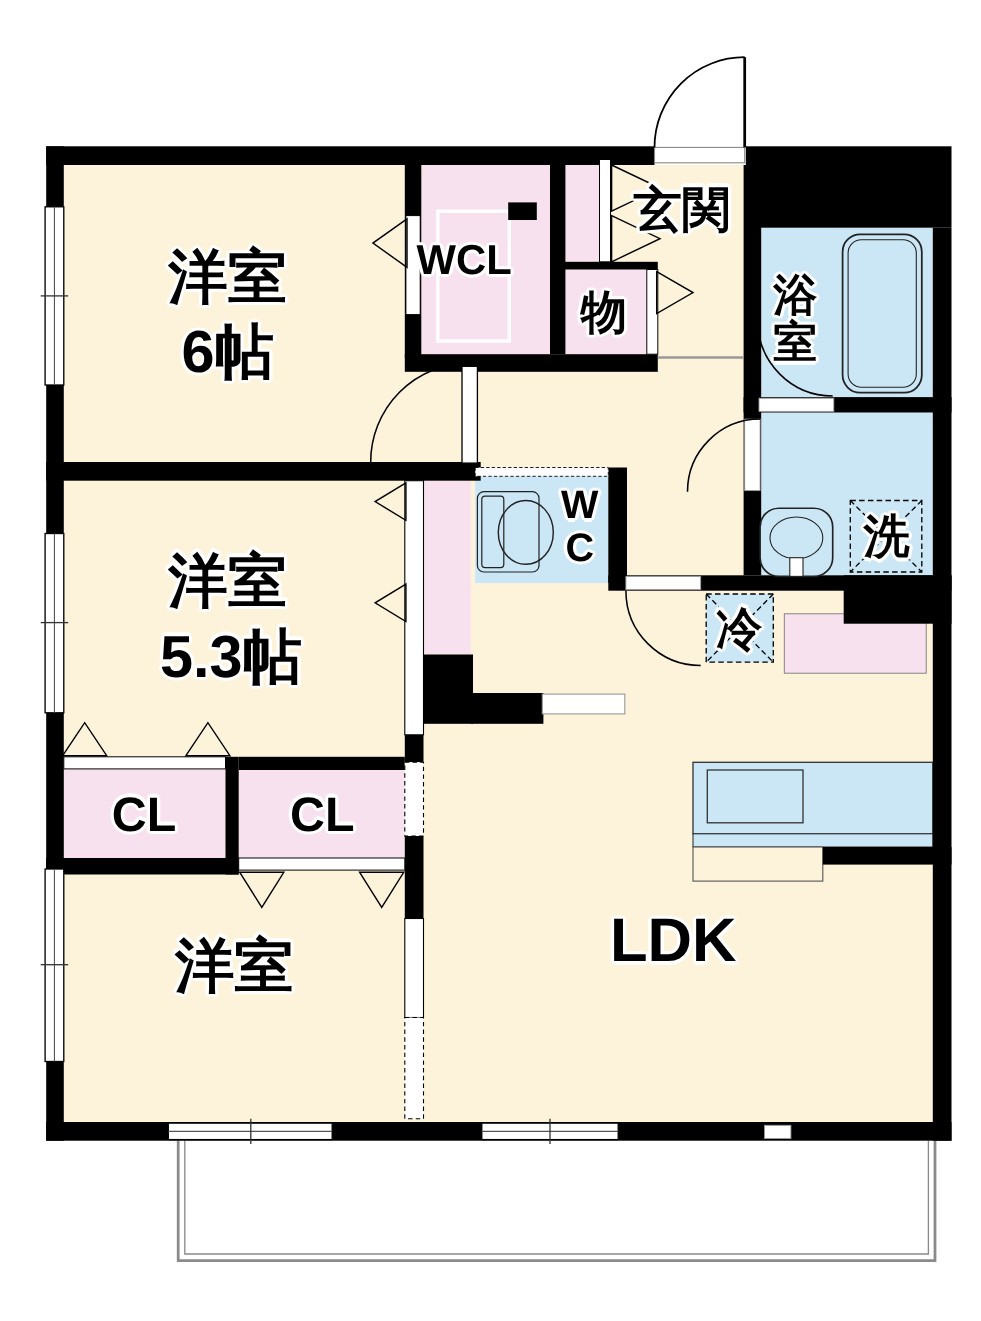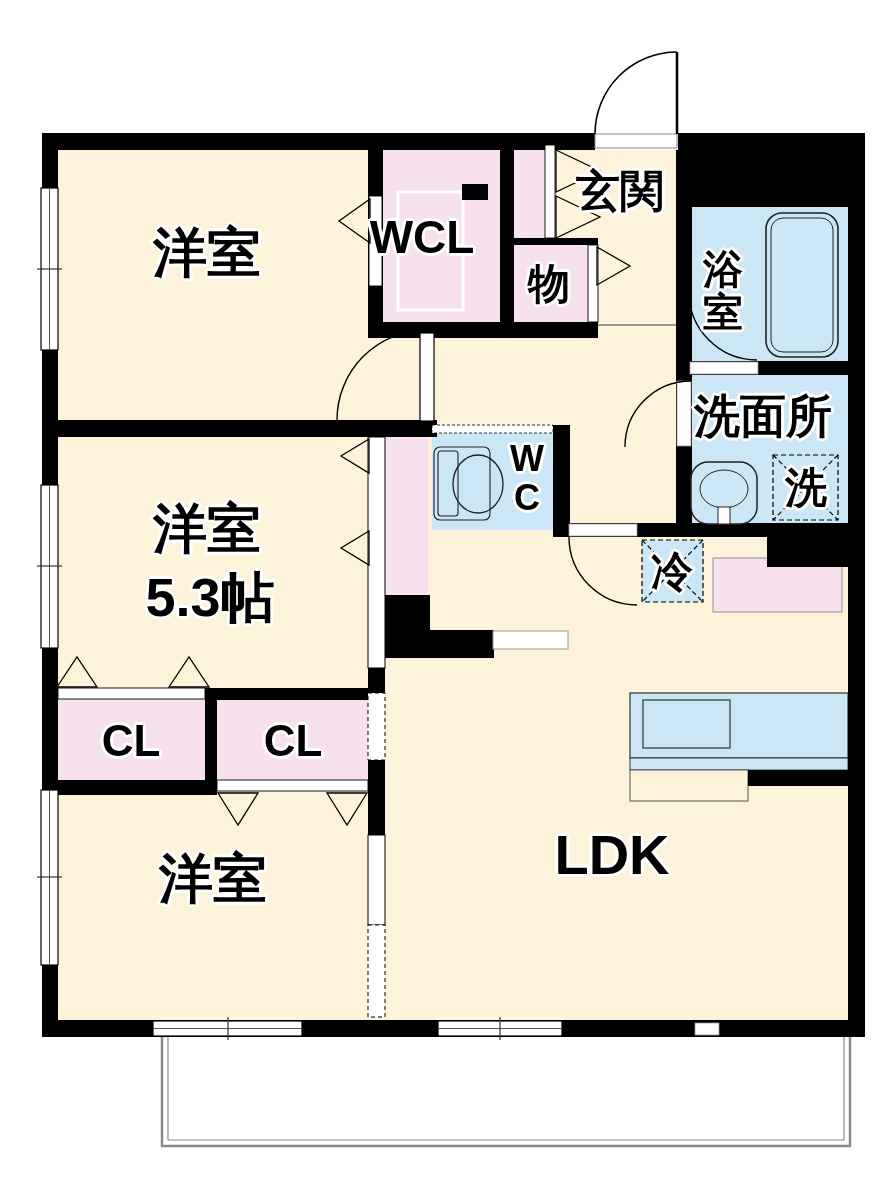--- a/index.html
+++ b/index.html
@@ -15,7 +15,7 @@
   .s44{font-size:44px;}
   .s42{font-size:42px;}
   .s40{font-size:40px;}
-  .s38{font-size:46px;}
+  .s38{font-size:38px;}
   .s36{font-size:36px;}
   .stack span{display:block;line-height:1.08;}
 </style>

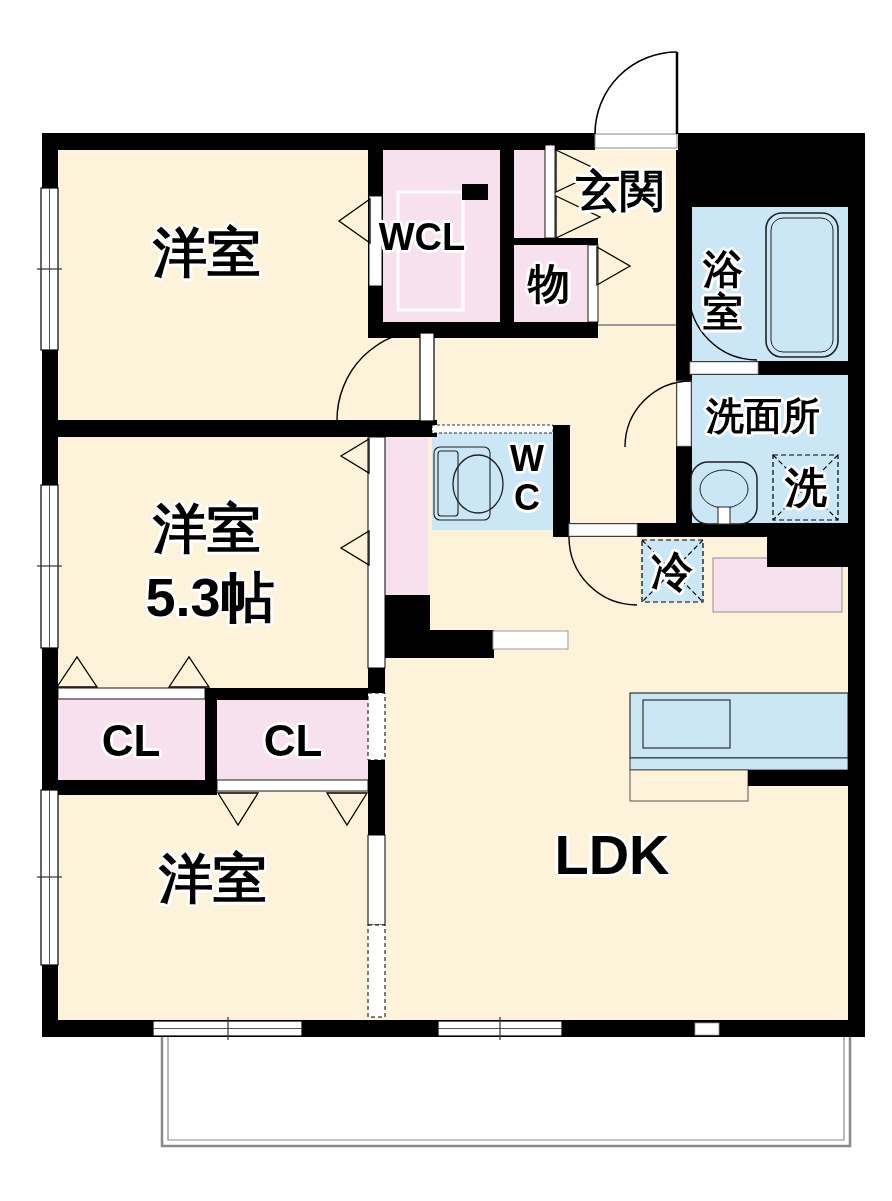--- a/index.html
+++ b/index.html
@@ -195,6 +195,7 @@
 </svg>
 
   <div class="lbl s54" style="left:207px;top:252px">洋室</div>
+  <div class="lbl s54" style="left:207px;top:320px">6帖</div>
   <div class="lbl s38" style="left:422px;top:237px">WCL</div>
   <div class="lbl s44" style="left:620px;top:191px">玄関</div>
   <div class="lbl s42" style="left:549px;top:284px">物</div>

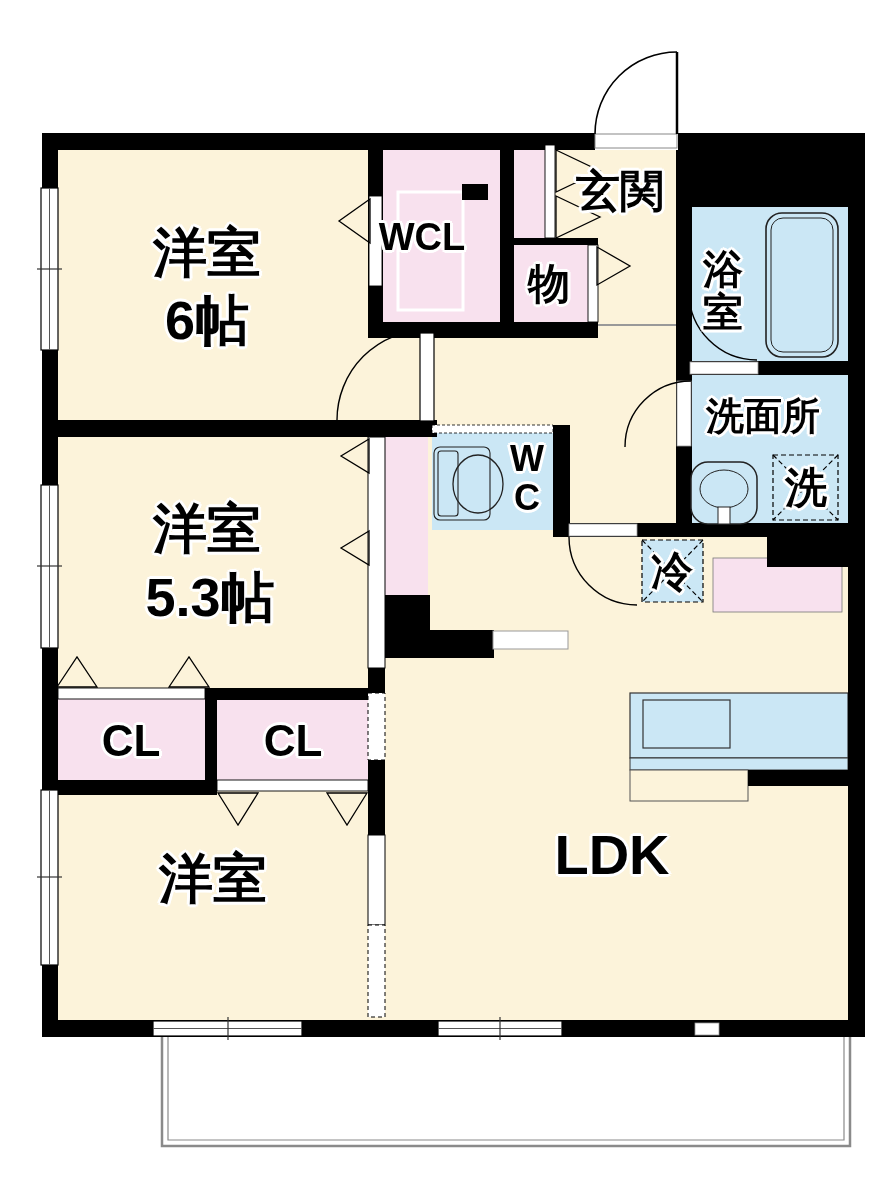--- a/index.html
+++ b/index.html
@@ -203,7 +203,6 @@
     <span>浴</span>
     <span>室</span>
   </div>
-  <div class="lbl s38" style="left:763px;top:416px">洗面所</div>
   <div class="lbl s42" style="left:806px;top:488px">洗</div>
   <div class="lbl s36 stack" style="left:527px;top:479px">
     <span>W</span>

